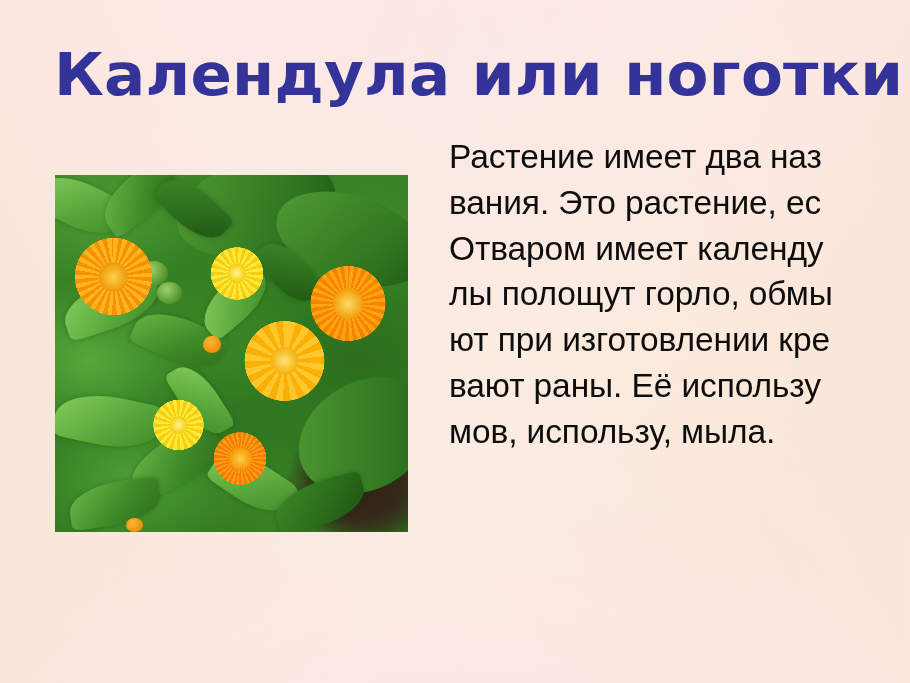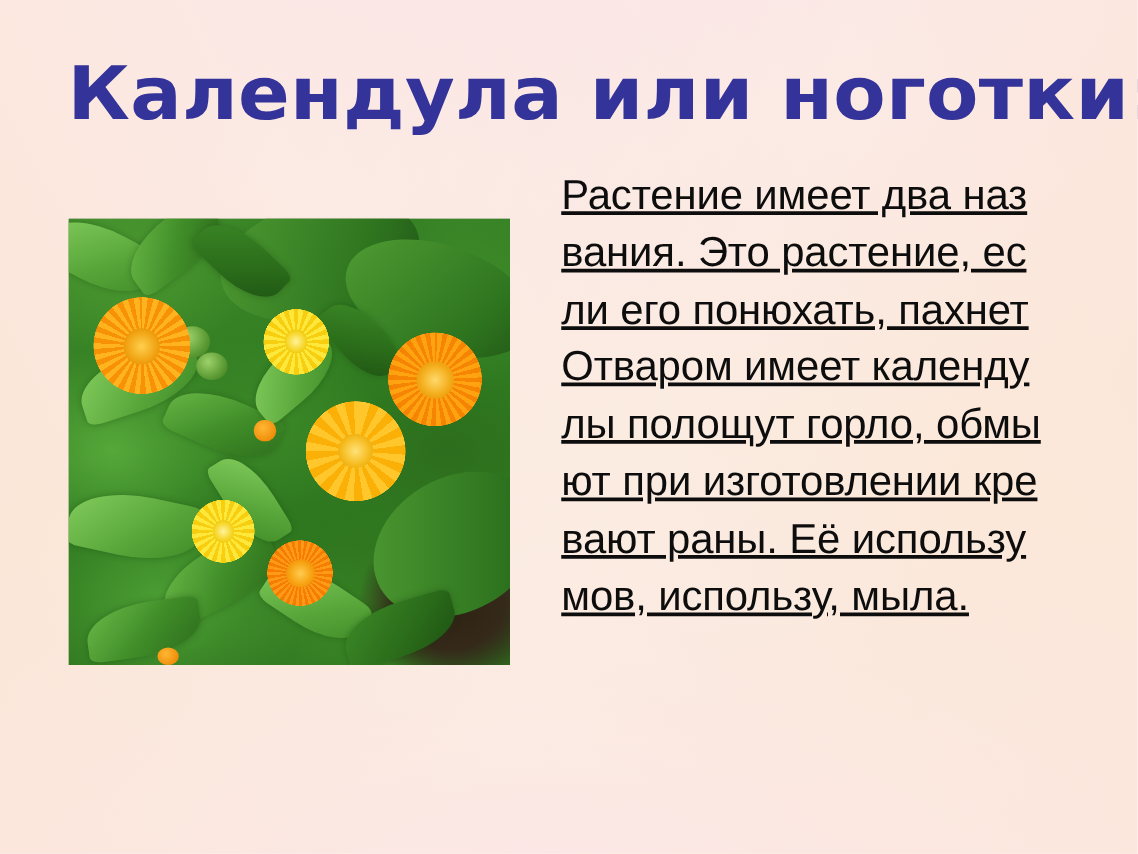--- a/index.html
+++ b/index.html
@@ -239,7 +239,6 @@
     font-size: 33.5px;
     line-height: 45.8px;
     letter-spacing: -0.1px;
-    text-decoration: underline;
   }
   #body-text .ln {
     display: block;

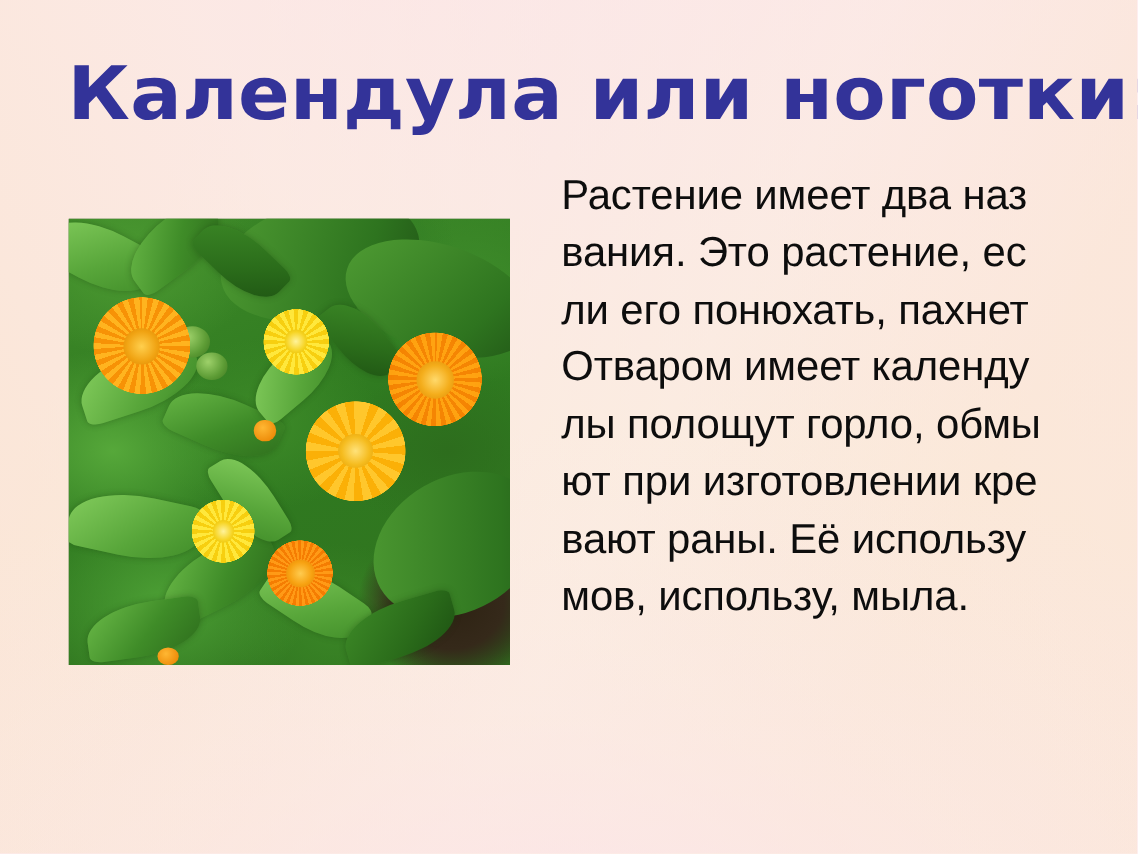--- a/index.html
+++ b/index.html
@@ -321,7 +321,6 @@
   <div id="body-text">
     <span class="ln">Растение имеет два наз</span>
     <span class="ln">вания. Это растение, ес</span>
-    <span class="ln">ли его понюхать, пахнет</span>
     <span class="ln">Отваром имеет календу</span>
     <span class="ln">лы полощут горло, обмы</span>
     <span class="ln">ют при изготовлении кре</span>

